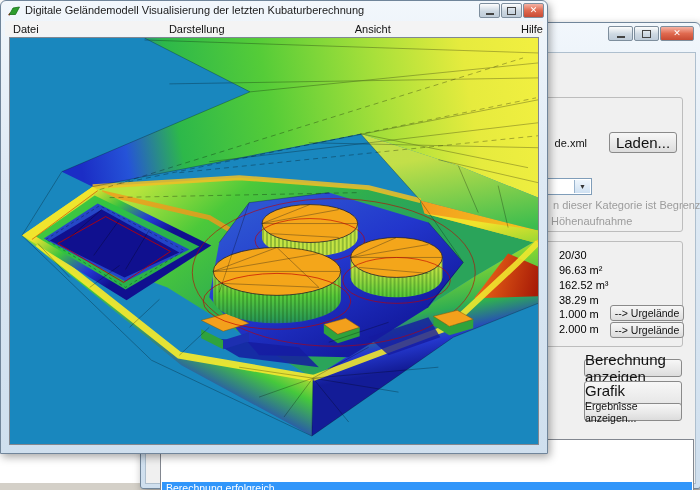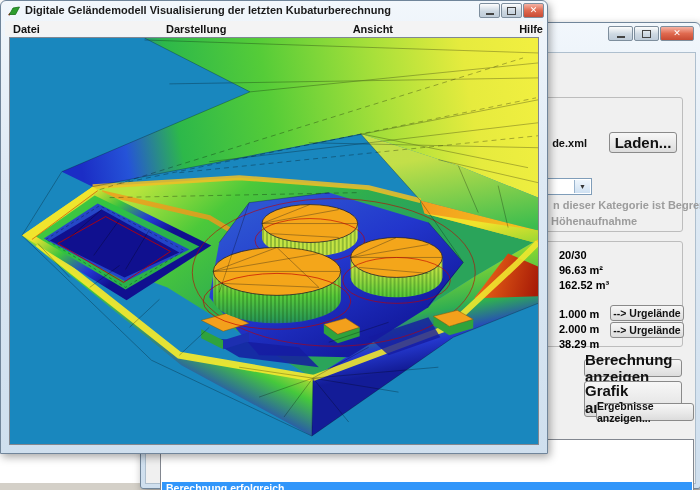--- a/index.html
+++ b/index.html
@@ -9,7 +9,7 @@
 
   
   .win{position:absolute;border:1px solid #70859a;box-shadow:2px 3px 8px rgba(0,0,0,.35);
-       background:linear-gradient(180deg,#f2f7fc 0%,#dde9f4 40%,#cfdfee 100%);font-weight:bold;}
+       background:linear-gradient(180deg,#f2f7fc 0%,#dde9f4 40%,#cfdfee 100%);}
   .win .titlebar{position:absolute;left:0;top:0;right:0;}
   .winbtns{position:absolute;display:flex;}
   .wbtn{height:15px;border:1px solid #7e8e9d;border-radius:2px;margin-left:1px;

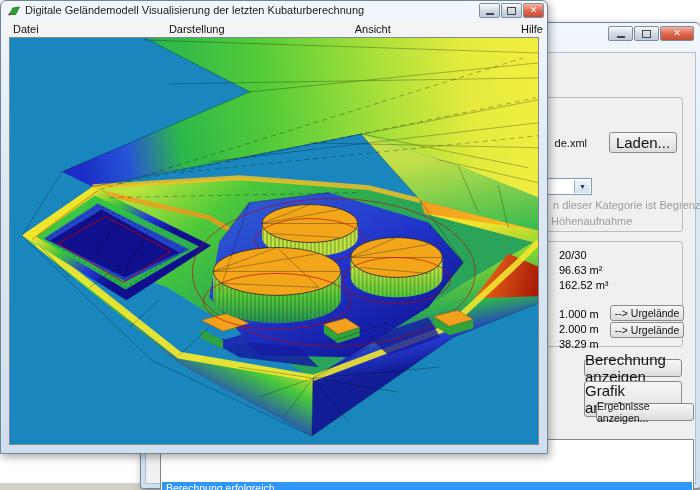--- a/index.html
+++ b/index.html
@@ -95,7 +95,7 @@
     <div class="val" style="left:413px;top:196px;">20/30</div>
     <div class="val" style="left:413px;top:211px;">96.63 m²</div>
     <div class="val" style="left:413px;top:226px;">162.52 m³</div>
-    <div class="val" style="left:413px;top:241px;margin-top:44px;">38.29 m</div>
+    <div class="val" style="left:413px;top:241px;">38.29 m</div>
     <div class="val" style="left:413px;top:255px;">1.000 m</div>
     <div class="val" style="left:413px;top:270px;">2.000 m</div>
     <div class="btn" style="left:464px;top:252px;width:74px;height:16px;font-size:10.5px;">--&gt; Urgelände</div>

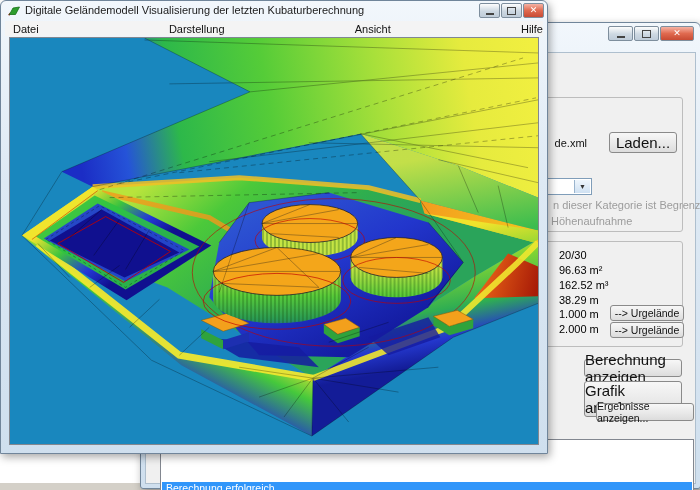--- a/index.html
+++ b/index.html
@@ -103,7 +103,7 @@
 
     <div class="btn" style="left:438px;top:306px;width:98px;height:18px;">Berechnung anzeigen</div>
     <div class="btn" style="left:438px;top:328px;width:98px;height:36px;">Grafik anzeigen...</div>
-    <div class="btn" style="left:438px;top:350px;width:98px;height:18px;font-size:10.5px;margin-left:12px;">Ergebnisse anzeigen...</div>
+    <div class="btn" style="left:438px;top:350px;width:98px;height:18px;font-size:10.5px;">Ergebnisse anzeigen...</div>
 
     <div id="loglist">
       <div id="logsel">Berechnung erfolgreich</div>

